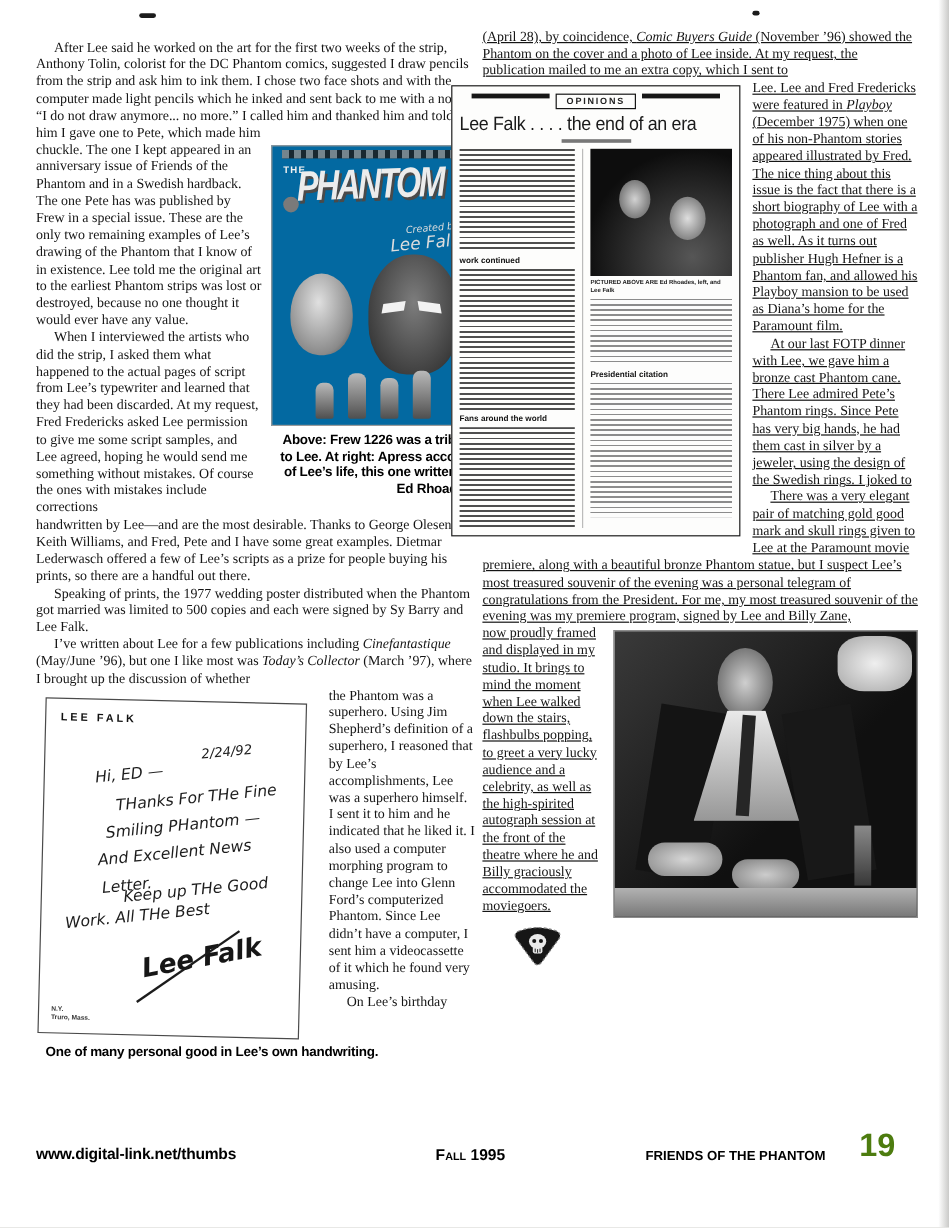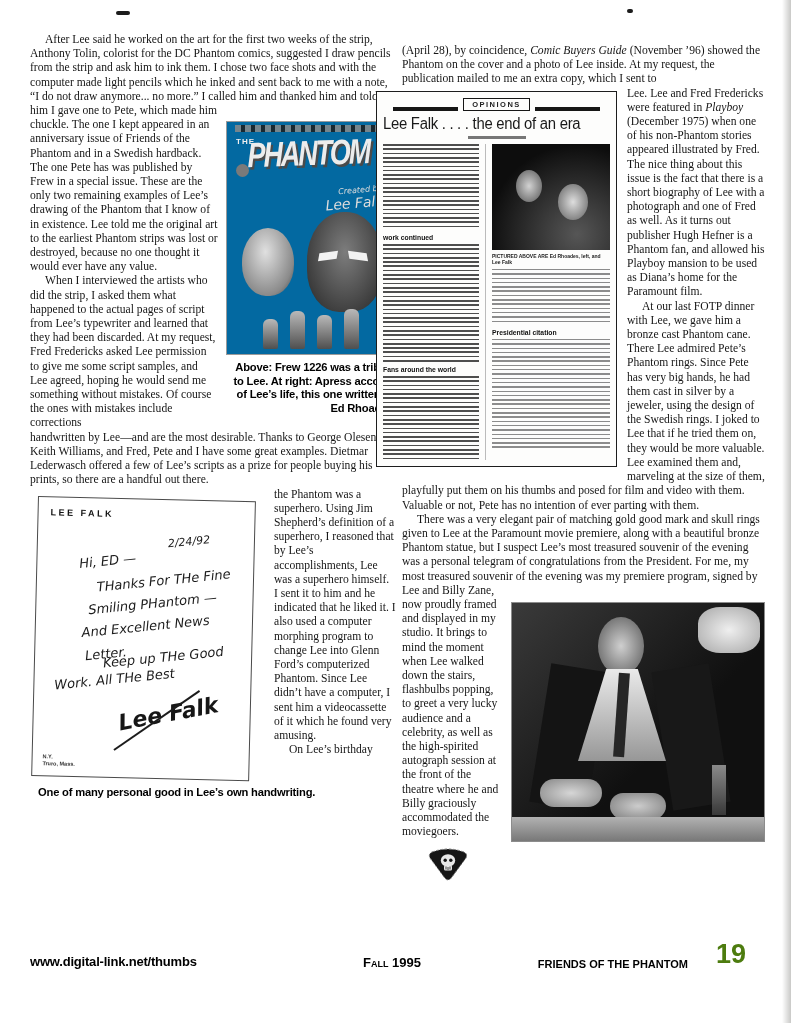--- a/index.html
+++ b/index.html
@@ -11,7 +11,7 @@
 
   
   .col-left{position:absolute;left:30px;top:33px;width:366px;}
-  .col-right{position:absolute;left:402px;top:44px;width:363px;}
+  .col-right{position:absolute;left:402px;top:24px;width:363px;text-decoration:underline;}
   .bt{font-size:11.6px;line-height:14.2px;margin:0;text-indent:15px;text-align:left;}
   .bt.ni{text-indent:0;}
   i{font-style:italic;}

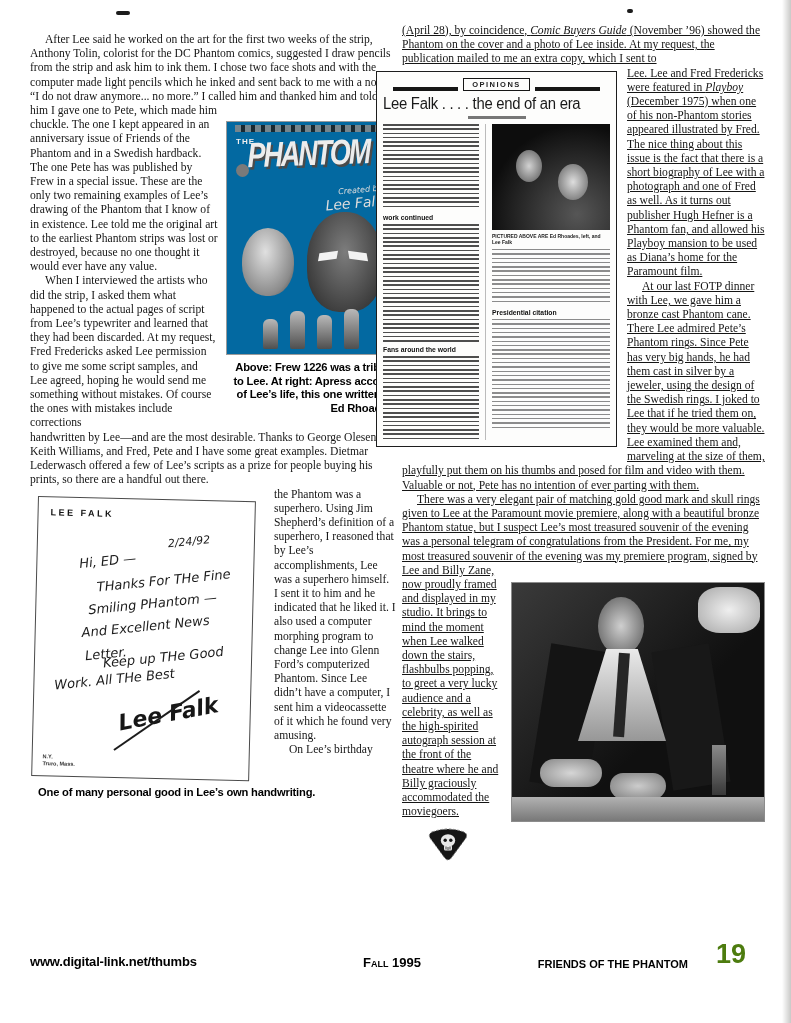--- a/index.html
+++ b/index.html
@@ -65,7 +65,7 @@
   
   .clip-float{float:left;width:241px;margin:4px 10px 4px -26px;background:#fdfdfc;border:1.5px solid #1d1d1d;
       padding:5px 6px 6px 6px;box-sizing:border-box;}
-  .op-row{display:flex;align-items:flex-end;gap:5px;margin:1px 10px 4px 10px;}
+  .op-row{display:flex;align-items:flex-start;gap:5px;margin:1px 10px 4px 10px;}
   .op-rule{flex:1;height:4px;background:#161616;}
   .op-box{border:1px solid #161616;padding:1px 8px;font:bold 7.5px "Liberation Sans",sans-serif;
       letter-spacing:1.5px;color:#222;}

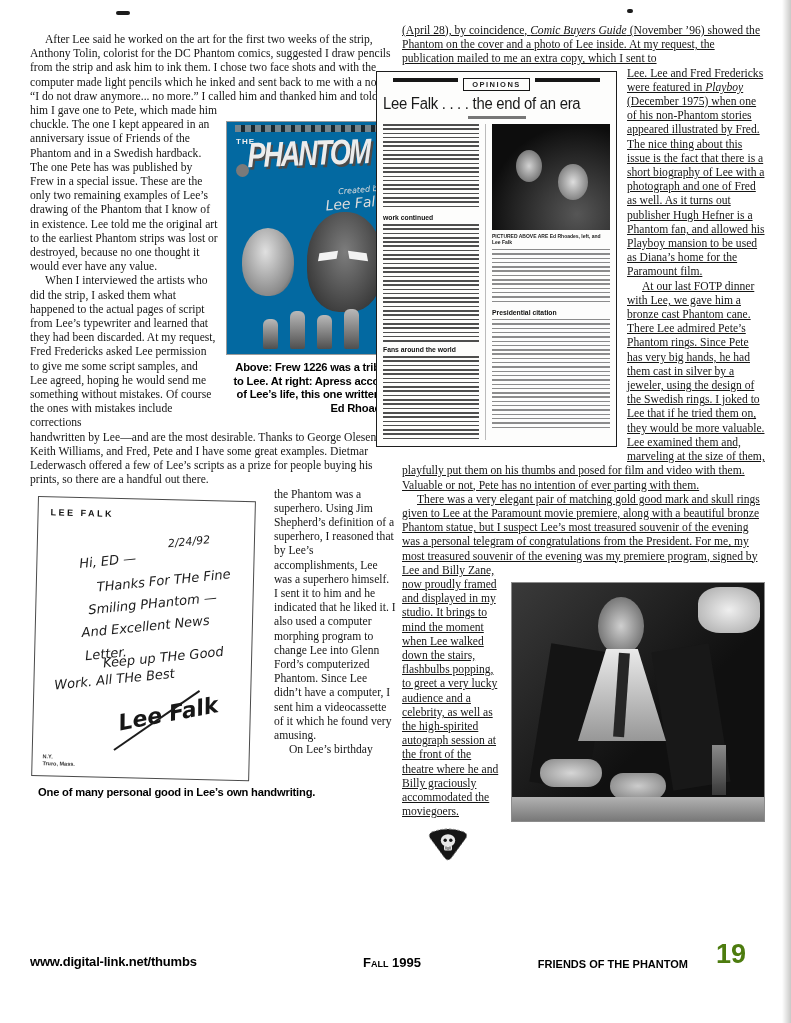--- a/index.html
+++ b/index.html
@@ -220,7 +220,6 @@
 
     <p class="bt ni"><span>Lee. Lee and Fred Fredericks were featured in </span><i>Playboy</i><span> (December 1975) when one of his non-Phantom stories appeared illustrated by Fred. The nice thing about this issue is the fact that there is a short biography of Lee with a photograph and one of Fred as well. As it turns out publisher Hugh Hefner is a Phantom fan, and allowed his Playboy mansion to be used as Diana’s home for the Paramount film.</span></p>
     <p class="bt">At our last FOTP dinner with Lee, we gave him a bronze cast Phantom cane. There Lee admired Pete’s Phantom rings. Since Pete has very big hands, he had them cast in silver by a jeweler, using the design of the Swedish rings. I joked to</p>
-    <p class="bt ni">Lee that if he tried them on, they would be more valuable. Lee examined them and, marveling at the size of them, playfully put them on his thumbs and posed for film and video with them. Valuable or not, Pete has no intention of ever parting with them.</p>
     <p class="bt">There was a very elegant pair of matching gold good mark and skull rings given to Lee at the Paramount movie premiere, along with a beautiful bronze Phantom statue, but I suspect Lee’s most treasured souvenir of the evening was a personal telegram of congratulations from the President. For me, my most treasured souvenir of the evening was my premiere program, signed by Lee and Billy Zane,</p>
 
     <div class="photo-float">

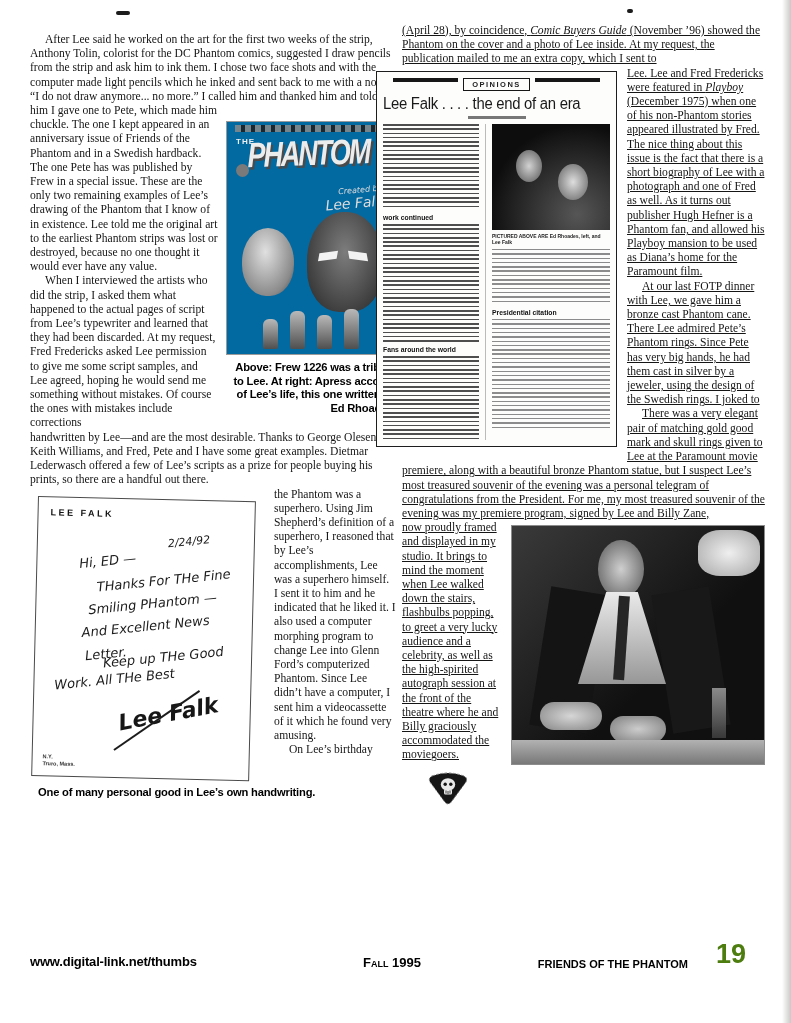--- a/index.html
+++ b/index.html
@@ -158,6 +158,7 @@
     <p class="bt ni">chuckle. The one I kept appeared in an anniversary issue of Friends of the Phantom and in a Swedish hardback. The one Pete has was published by Frew in a special issue. These are the only two remaining examples of Lee’s drawing of the Phantom that I know of in existence. Lee told me the original art to the earliest Phantom strips was lost or destroyed, because no one thought it would ever have any value.</p>
     <p class="bt">When I interviewed the artists who did the strip, I asked them what happened to the actual pages of script from Lee’s typewriter and learned that they had been discarded. At my request, Fred Fredericks asked Lee permission to give me some script samples, and Lee agreed, hoping he would send me something without mistakes. Of course the ones with mistakes include corrections</p>
     <p class="bt ni">handwritten by Lee—and are the most desirable. Thanks to George Olesen, Keith Williams, and Fred, Pete and I have some great examples. Dietmar Lederwasch offered a few of Lee’s scripts as a prize for people buying his prints, so there are a handful out there.</p>
+    <p class="bt">Speaking of prints, the 1977 wedding poster distributed when the Phantom got married was limited to 500 copies and each were signed by Sy Barry and Lee Falk.</p>
 
     <div class="note-float">
       <div class="note">

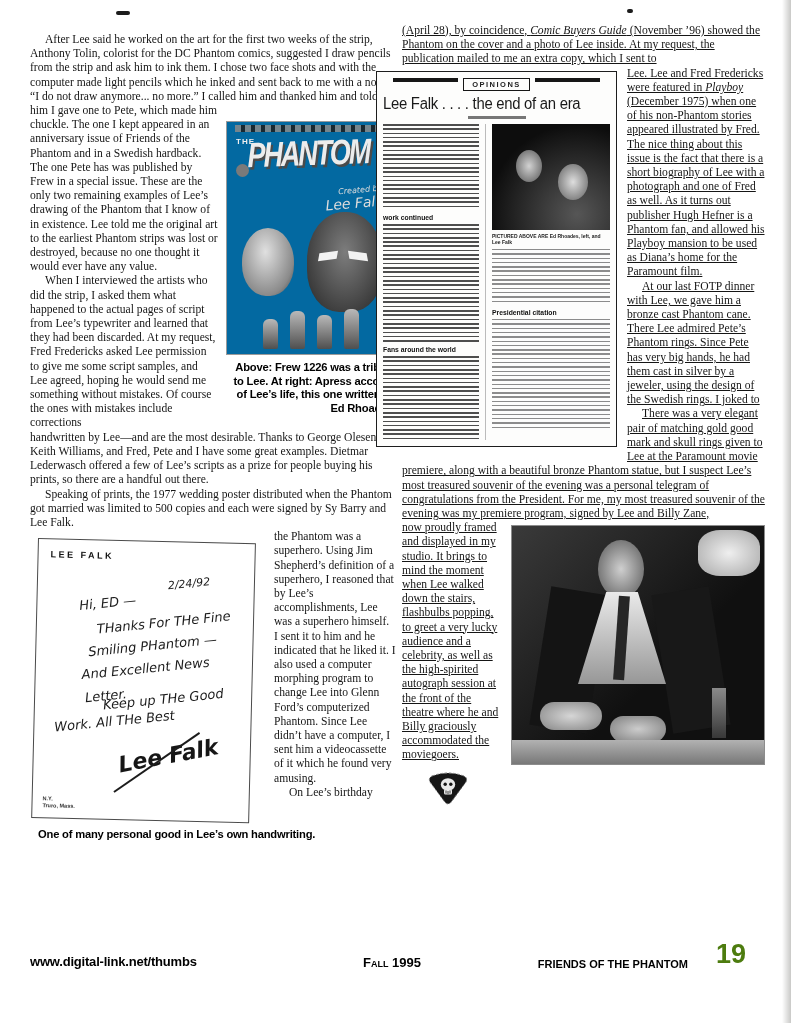--- a/index.html
+++ b/index.html
@@ -159,6 +159,7 @@
     <p class="bt">When I interviewed the artists who did the strip, I asked them what happened to the actual pages of script from Lee’s typewriter and learned that they had been discarded. At my request, Fred Fredericks asked Lee permission to give me some script samples, and Lee agreed, hoping he would send me something without mistakes. Of course the ones with mistakes include corrections</p>
     <p class="bt ni">handwritten by Lee—and are the most desirable. Thanks to George Olesen, Keith Williams, and Fred, Pete and I have some great examples. Dietmar Lederwasch offered a few of Lee’s scripts as a prize for people buying his prints, so there are a handful out there.</p>
     <p class="bt">Speaking of prints, the 1977 wedding poster distributed when the Phantom got married was limited to 500 copies and each were signed by Sy Barry and Lee Falk.</p>
+    <p class="bt"><span>I’ve written about Lee for a few publications including </span><i>Cinefantastique</i><span> (May/June ’96), but one I like most was </span><i>Today’s Collector</i><span> (March ’97), where I brought up the discussion of whether</span></p>
 
     <div class="note-float">
       <div class="note">

